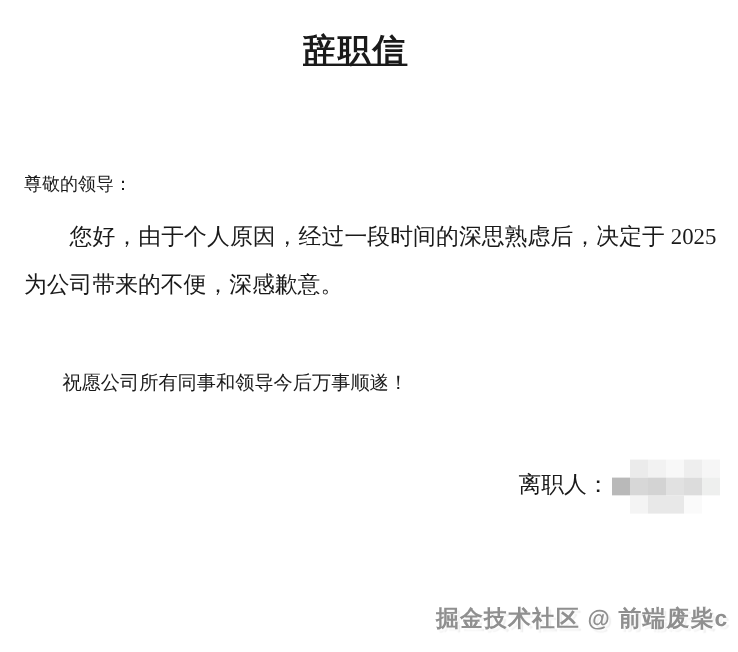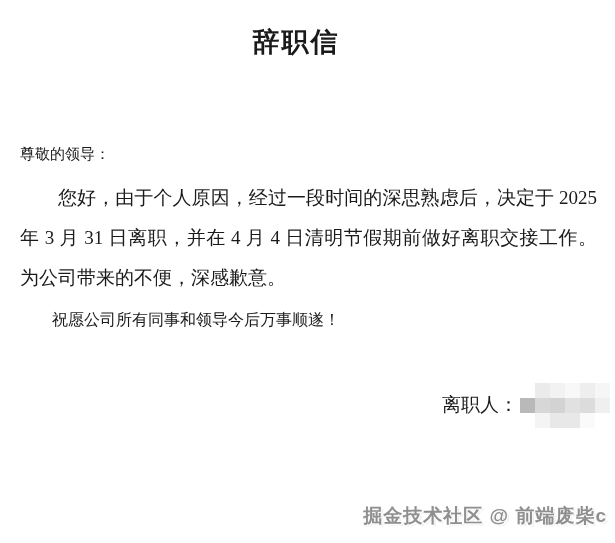--- a/index.html
+++ b/index.html
@@ -25,6 +25,7 @@
     font-size: 27px;
     font-weight: bold;
     letter-spacing: 2px;
+    text-decoration: underline;
   }
   .greeting {
     position: absolute;

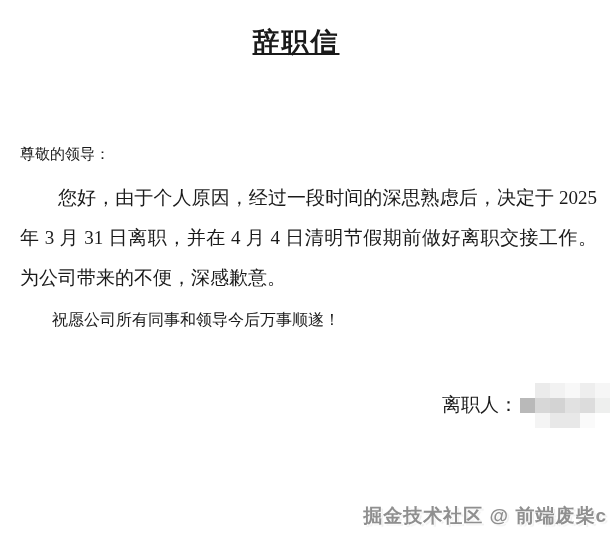--- a/index.html
+++ b/index.html
@@ -115,7 +115,6 @@
 
   <div class="paragraph">
     <div class="para-line justify indent">您好，由于个人原因，经过一段时间的深思熟虑后，决定于 2025</div>
-    <div class="para-line justify">年 3 月 31 日离职，并在 4 月 4 日清明节假期前做好离职交接工作。</div>
     <div class="para-line">为公司带来的不便，深感歉意。</div>
   </div>
 

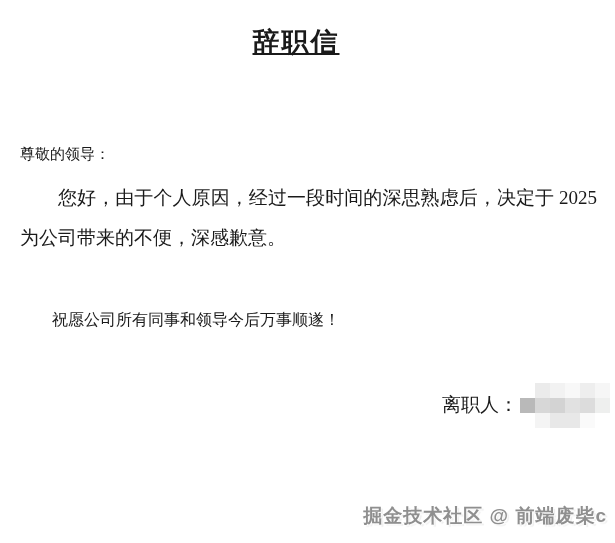--- a/index.html
+++ b/index.html
@@ -67,7 +67,7 @@
     position: absolute;
     top: 382px;
     left: 0;
-    right: 5px;
+    right: 15px;
     height: 46px;
     display: flex;
     justify-content: flex-end;

